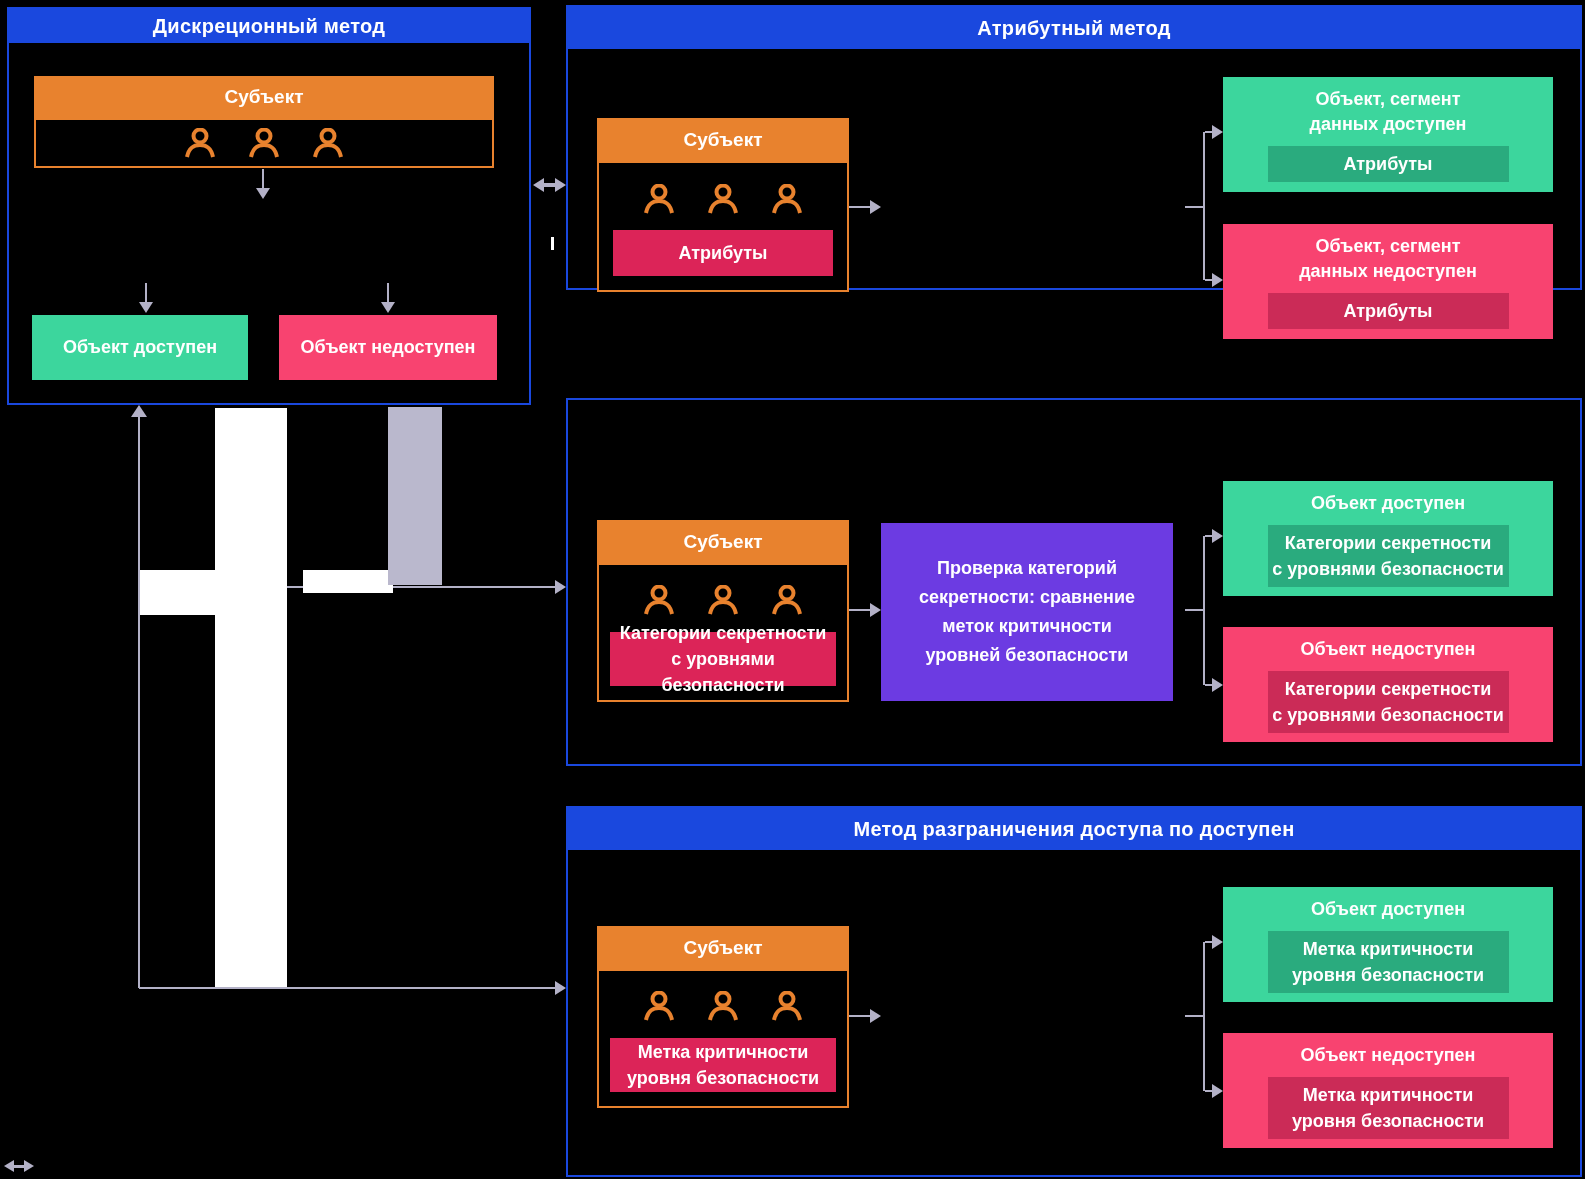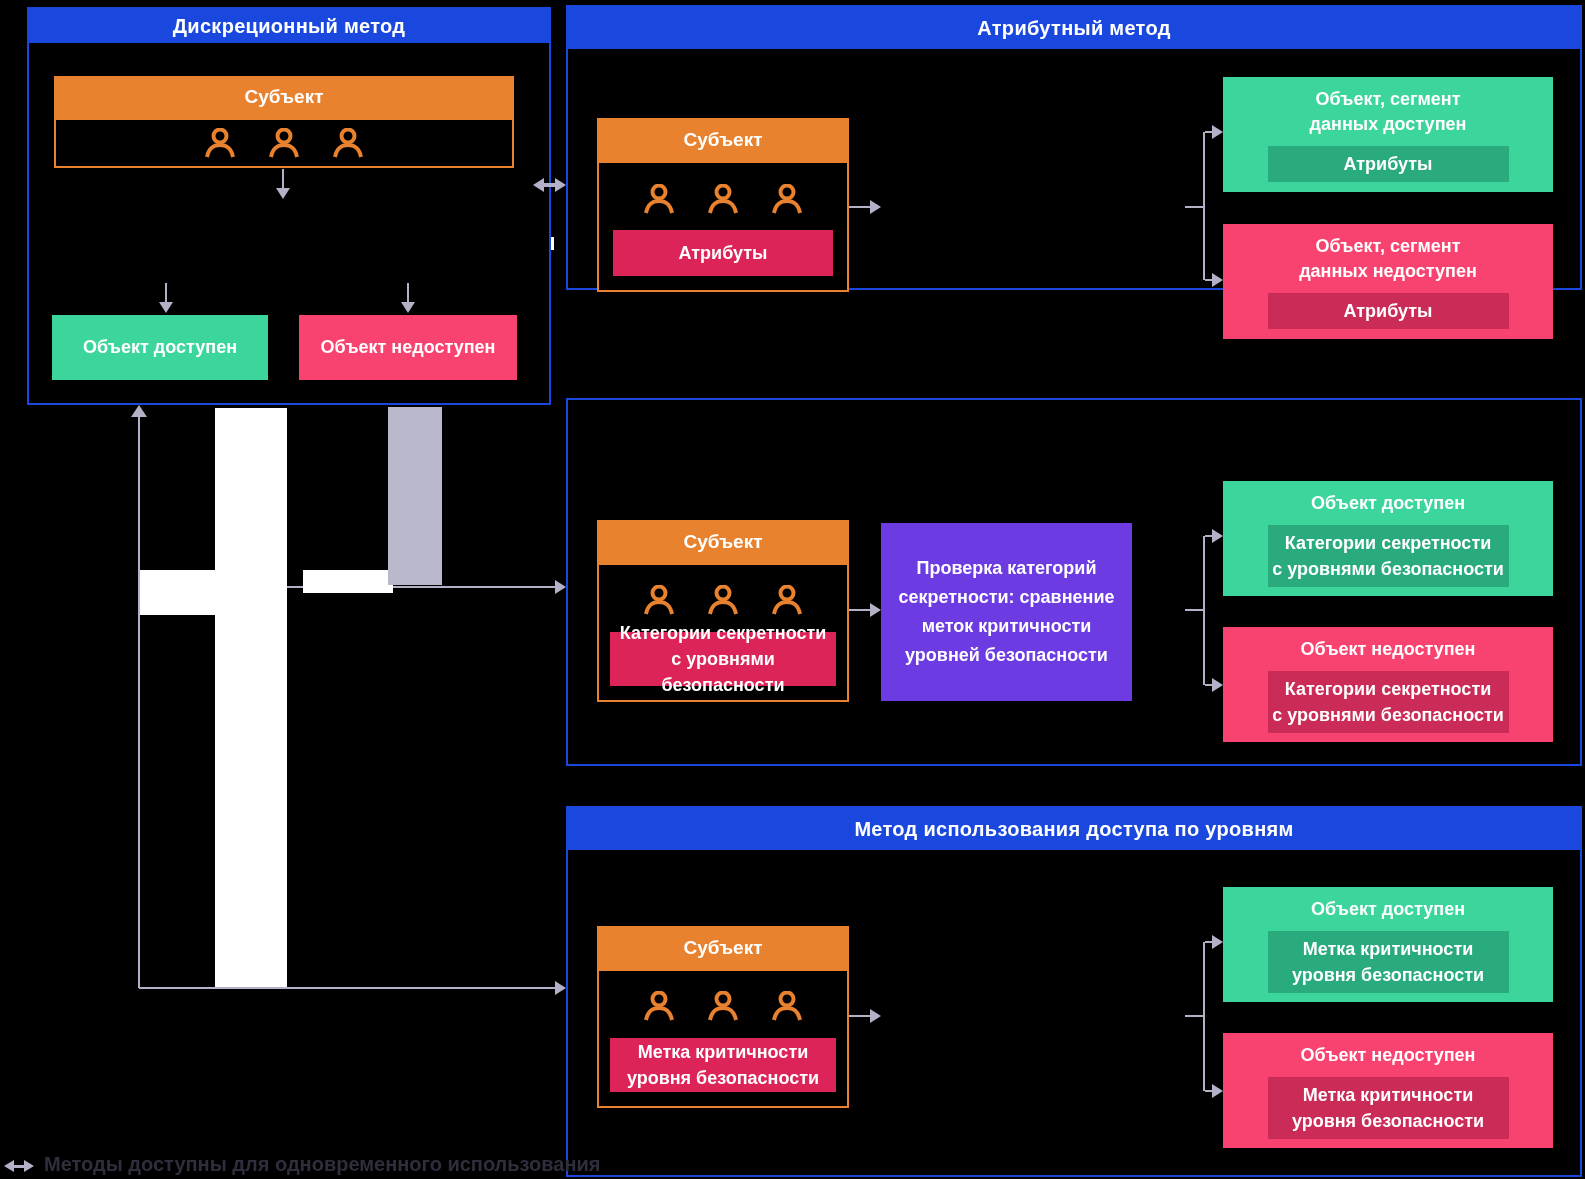--- a/index.html
+++ b/index.html
@@ -53,7 +53,7 @@
 
 <div id="canvas">
 
-  <div class="panel" style="left:7px;top:7px;width:524px;height:398px;margin-left:20px;">
+  <div class="panel" style="left:7px;top:7px;width:524px;height:398px;">
     <div class="phead" style="height:34px;">
       <span>Дискреционный метод</span>
     </div>

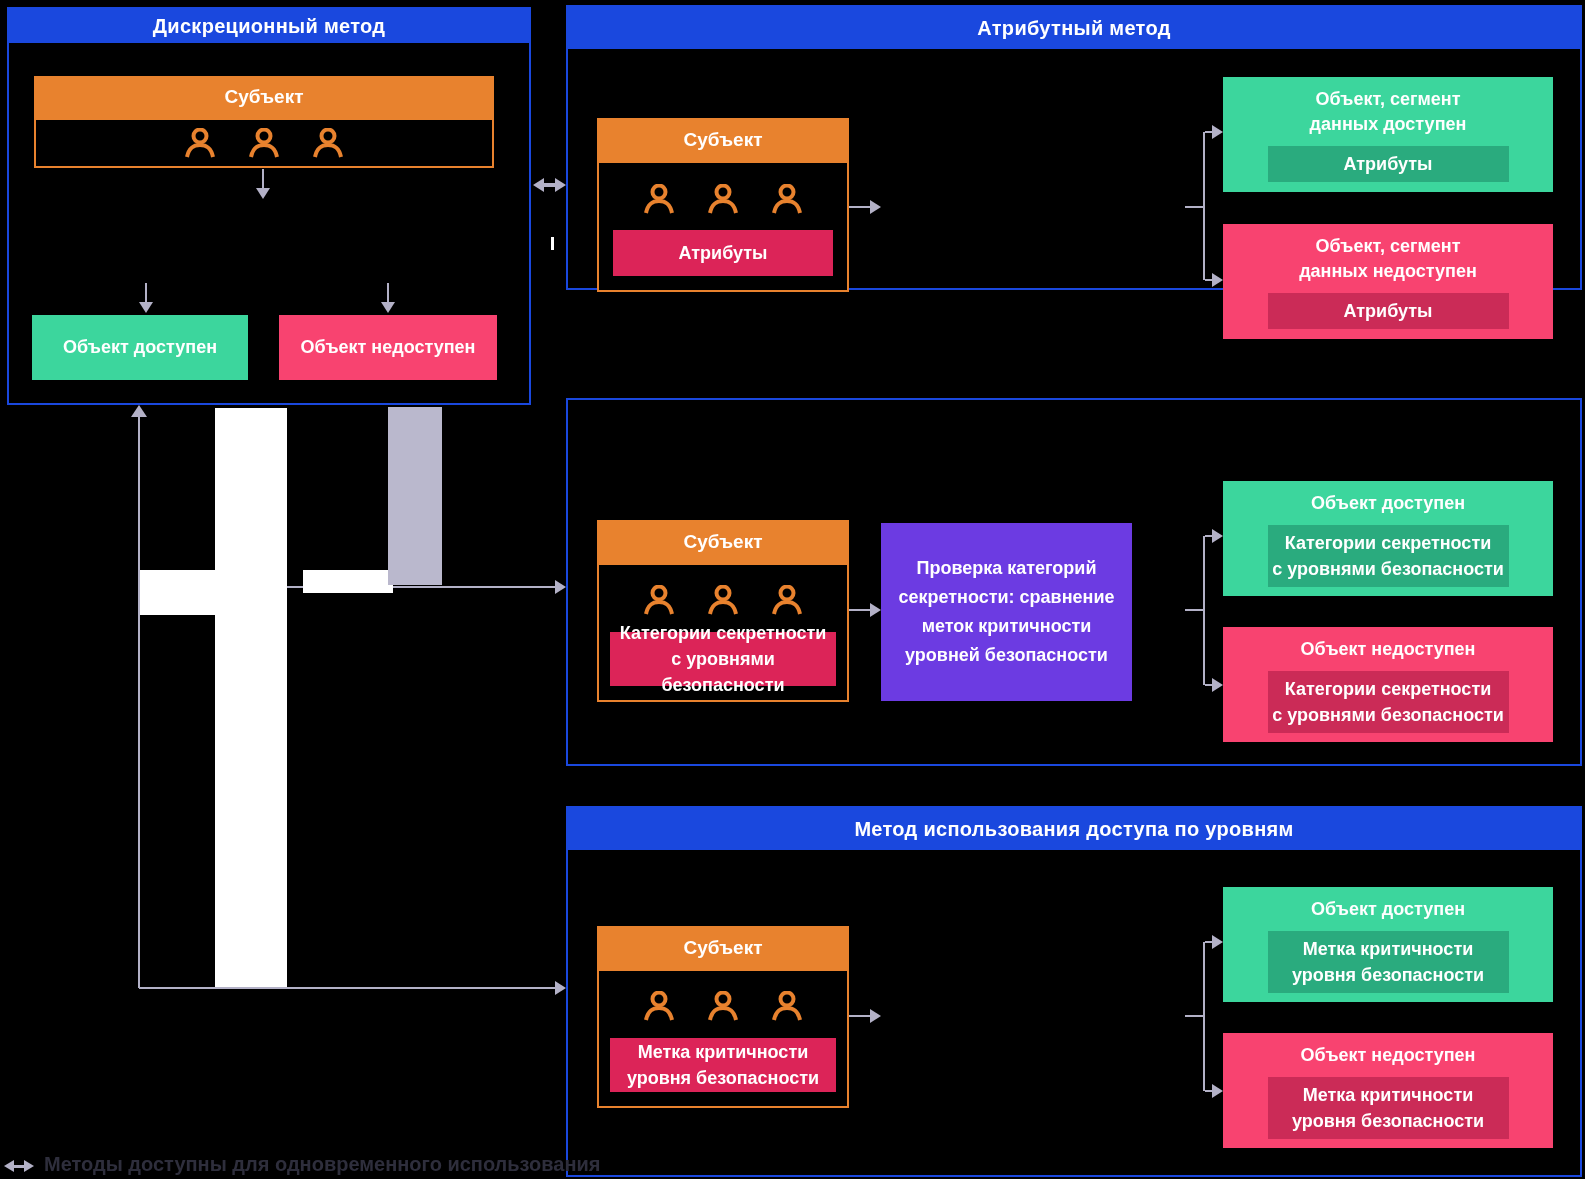--- a/index.html
+++ b/index.html
@@ -163,7 +163,7 @@
       </div>
       <div class="ln" style="left:281px;top:165px;width:24px;height:2px;"></div>
       <div class="tri-right" style="left:302px;top:159px;"></div>
-      <div class="process pre" style="left:313px;top:79px;width:251px;height:178px;">
+      <div class="process pre" style="left:313px;top:79px;width:292px;height:178px;">
         <span class="pre">Проверка категорий
 секретности: сравнение
 меток критичности

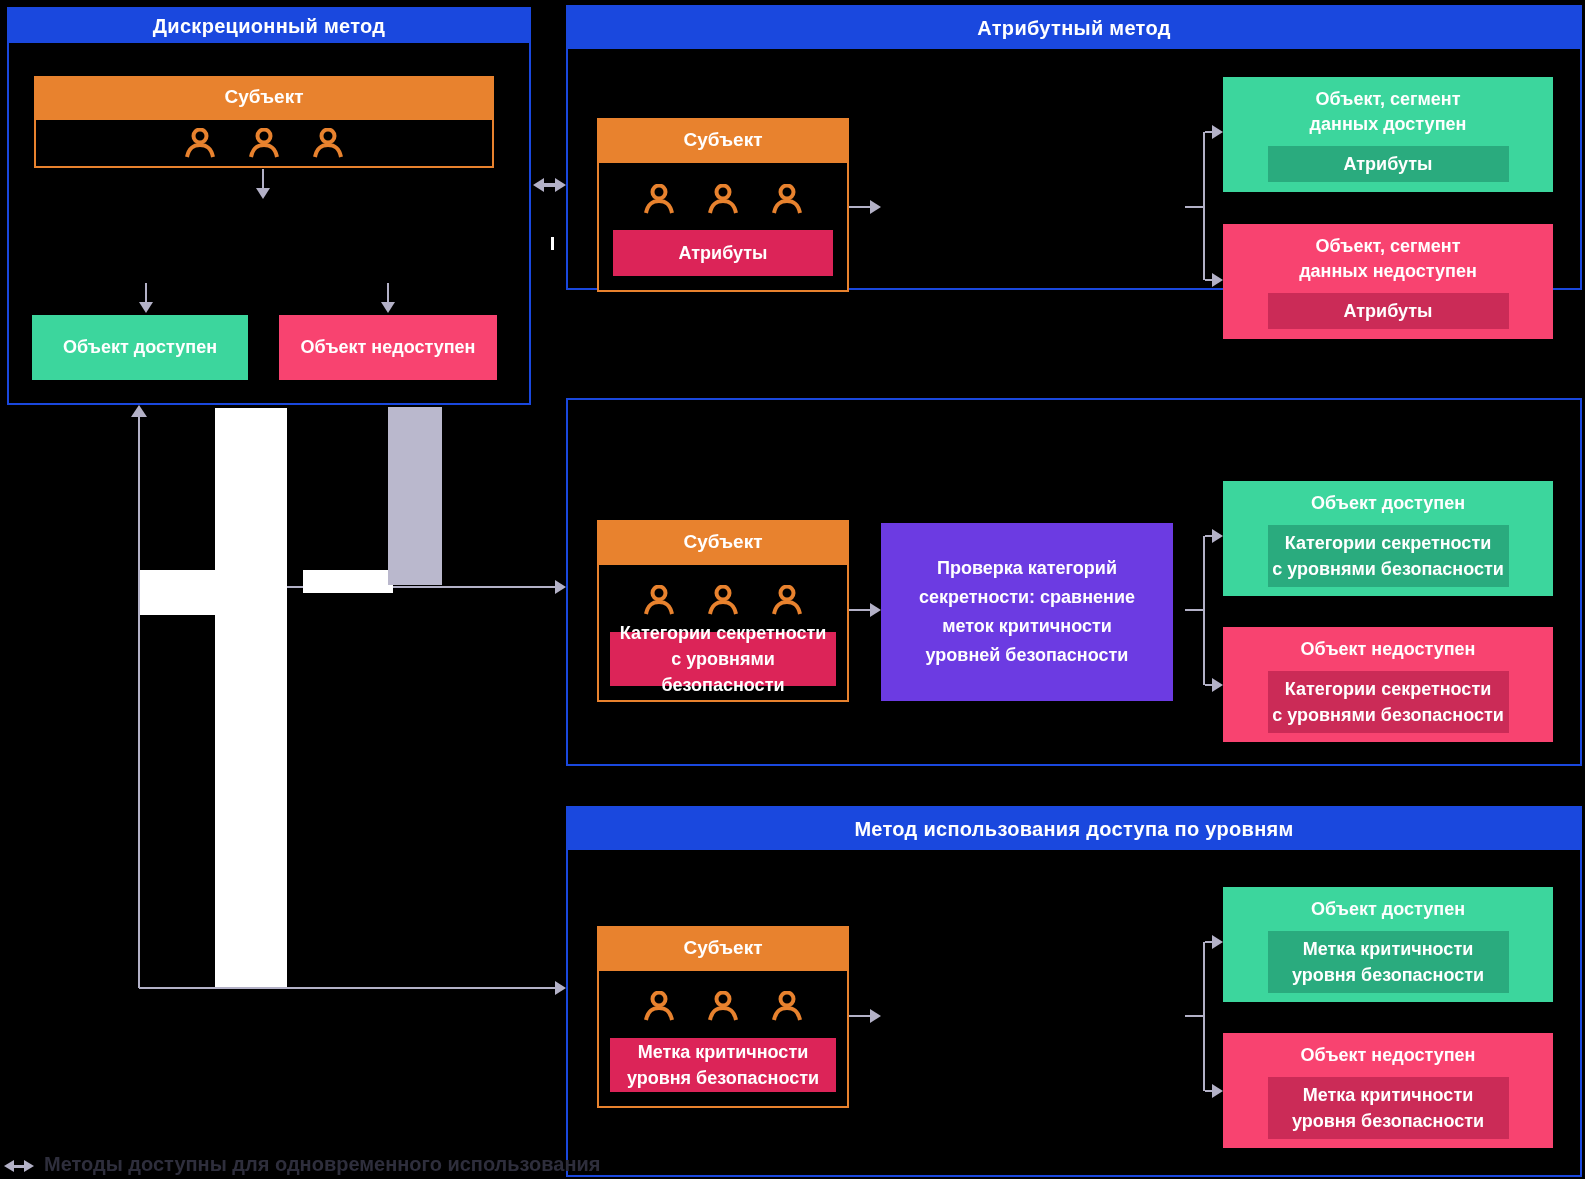--- a/index.html
+++ b/index.html
@@ -190,7 +190,7 @@
 
   <div class="panel" style="left:566px;top:806px;width:1016px;height:371px;">
     <div class="phead" style="height:42px;">
-      <span>Метод использования доступа по уровням</span>
+      <span>Метод разграничения доступа по доступен</span>
     </div>
     <div class="pc" style="top:42px;">
       <div class="obox" style="left:29px;top:76px;width:252px;height:43px;">

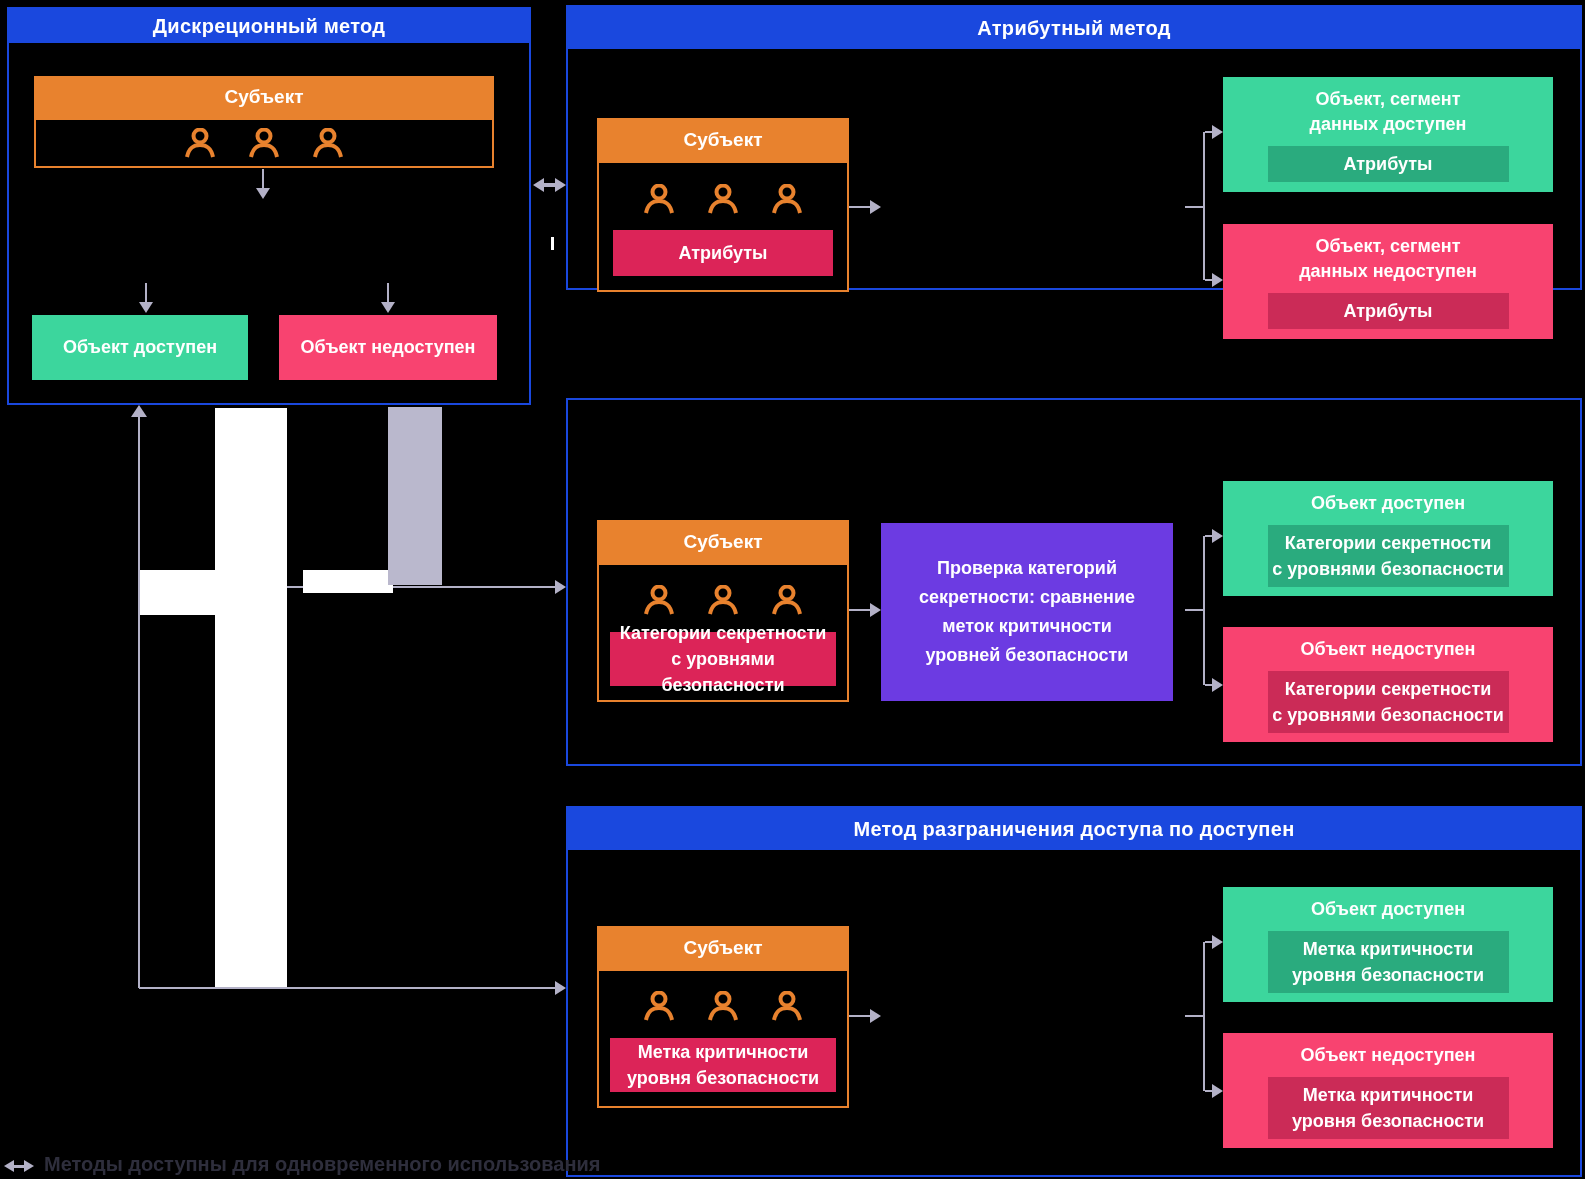--- a/index.html
+++ b/index.html
@@ -255,7 +255,6 @@
   <div class="tri-left conn" style="left:4px;top:1160px;border-top-width:6px;border-bottom-width:6px;border-right-width:10px;"></div>
   <div class="ln conn" style="left:13px;top:1165px;width:12px;height:3px;"></div>
   <div class="tri-right conn" style="left:24px;top:1160px;border-top-width:6px;border-bottom-width:6px;border-left-width:10px;"></div>
-  <div id="legend-label">Методы доступны для одновременного использования</div>
 
 </div>
 

